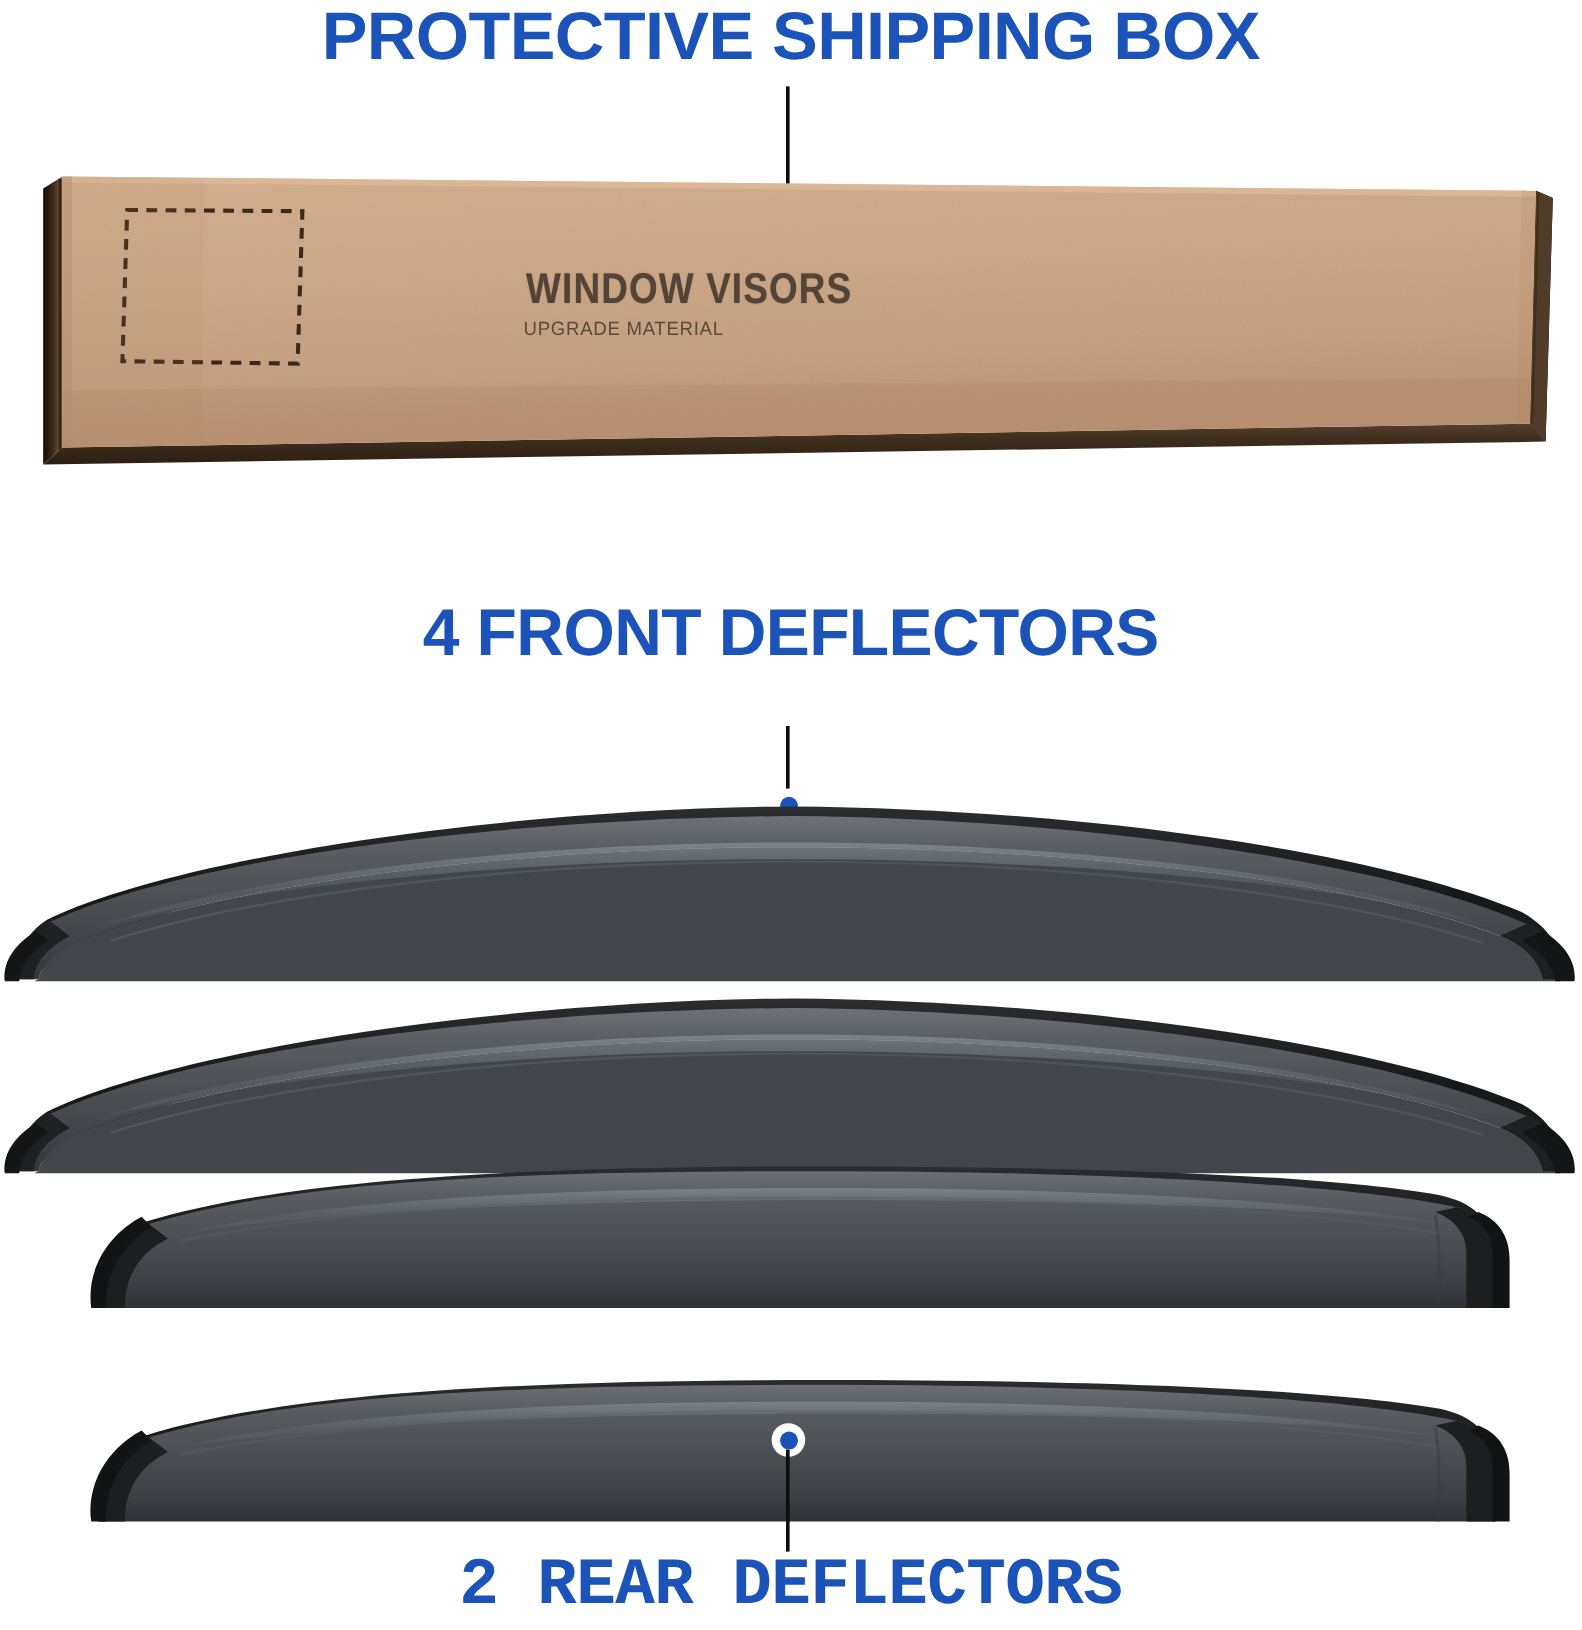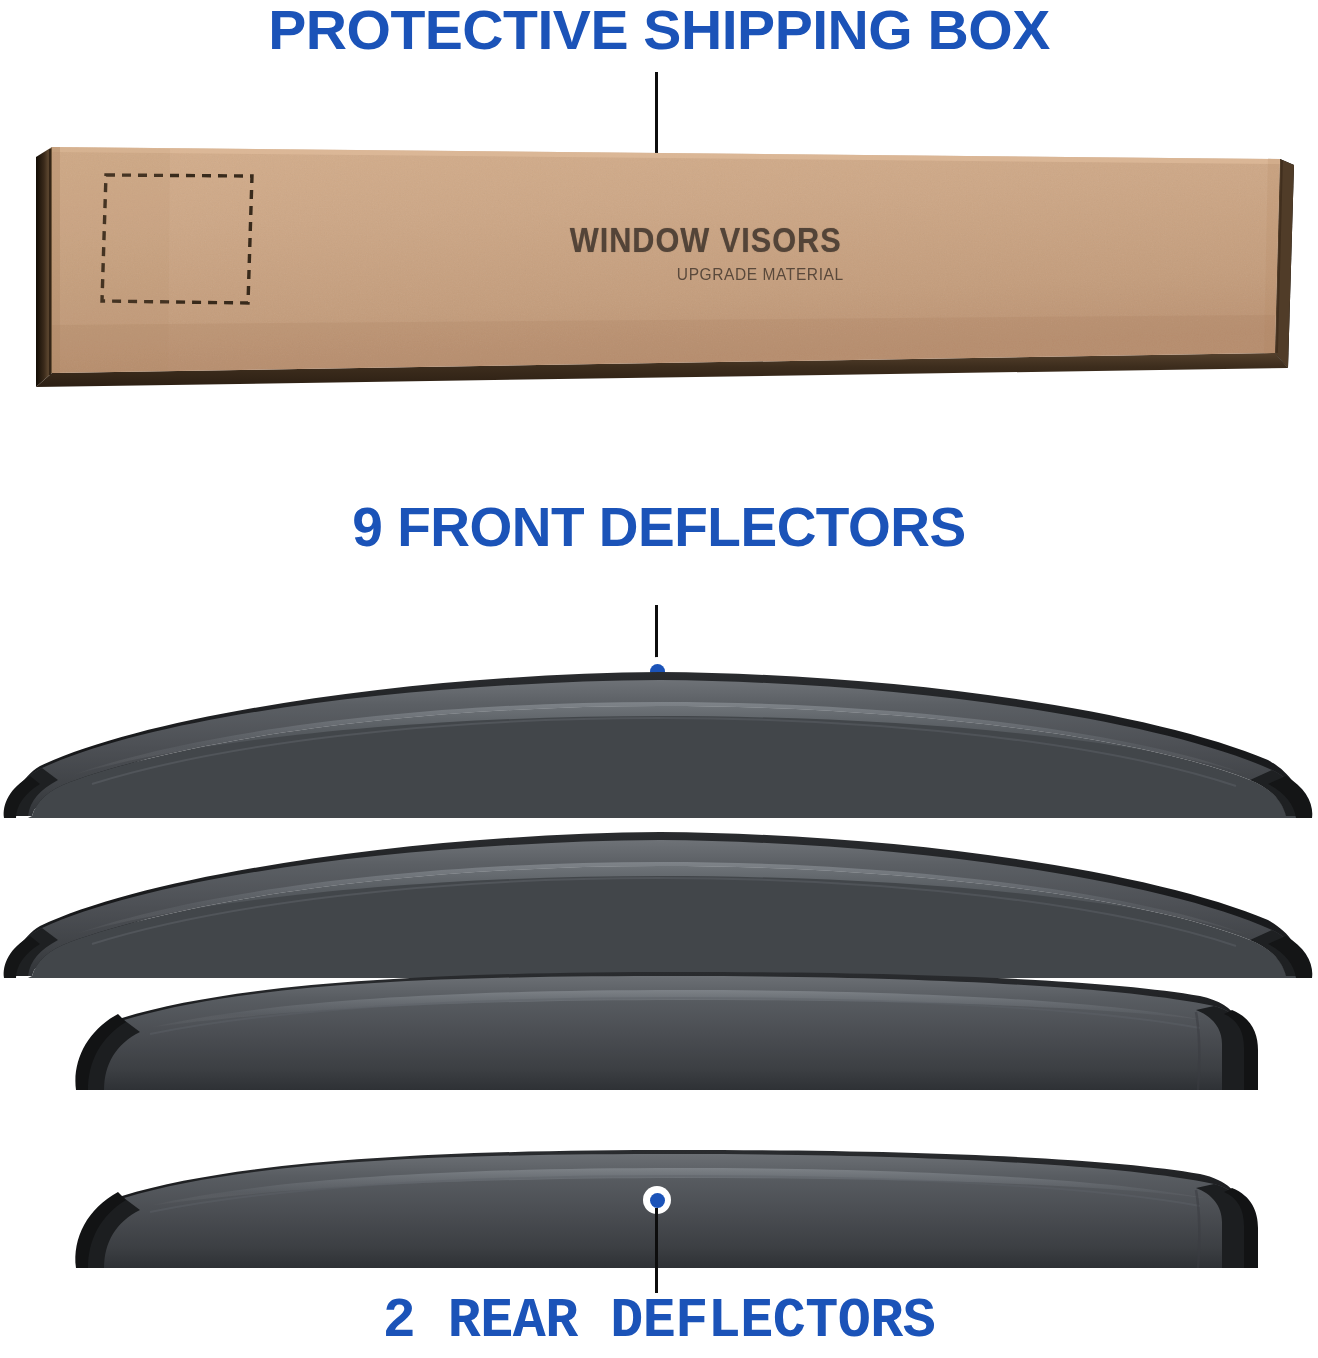--- a/index.html
+++ b/index.html
@@ -101,7 +101,7 @@
     left: 430px;
     top: 222px;
     width: 420px;
-    text-align: right;
+    text-align: left;
     user-select: none;
   }
   .box-label-main {

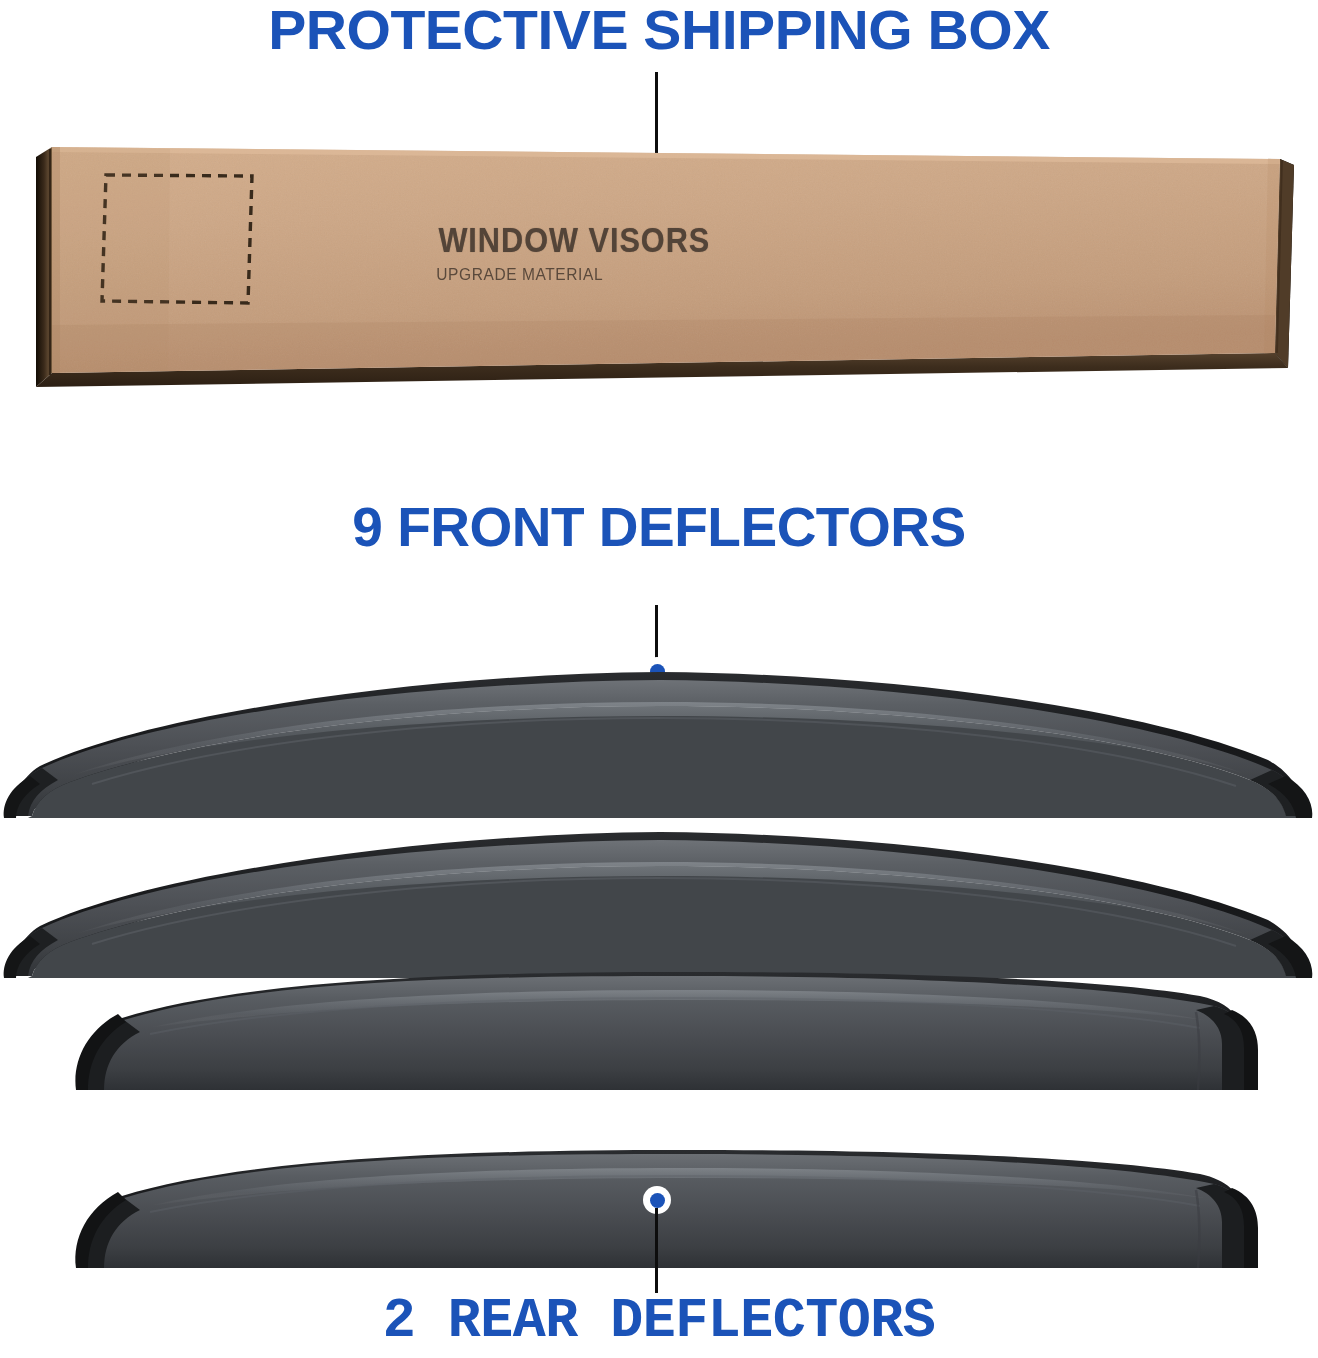--- a/index.html
+++ b/index.html
@@ -212,7 +212,7 @@
   <div class="box-label-sub">UPGRADE MATERIAL</div>
 </div>
 
-<div class="heading" id="heading-front">9 FRONT DEFLECTORS</div>
+<div class="heading" id="heading-front">4 FRONT DEFLECTORS</div>
 
 <div class="callout" id="callout-front">
   <div class="callout-line"></div>

